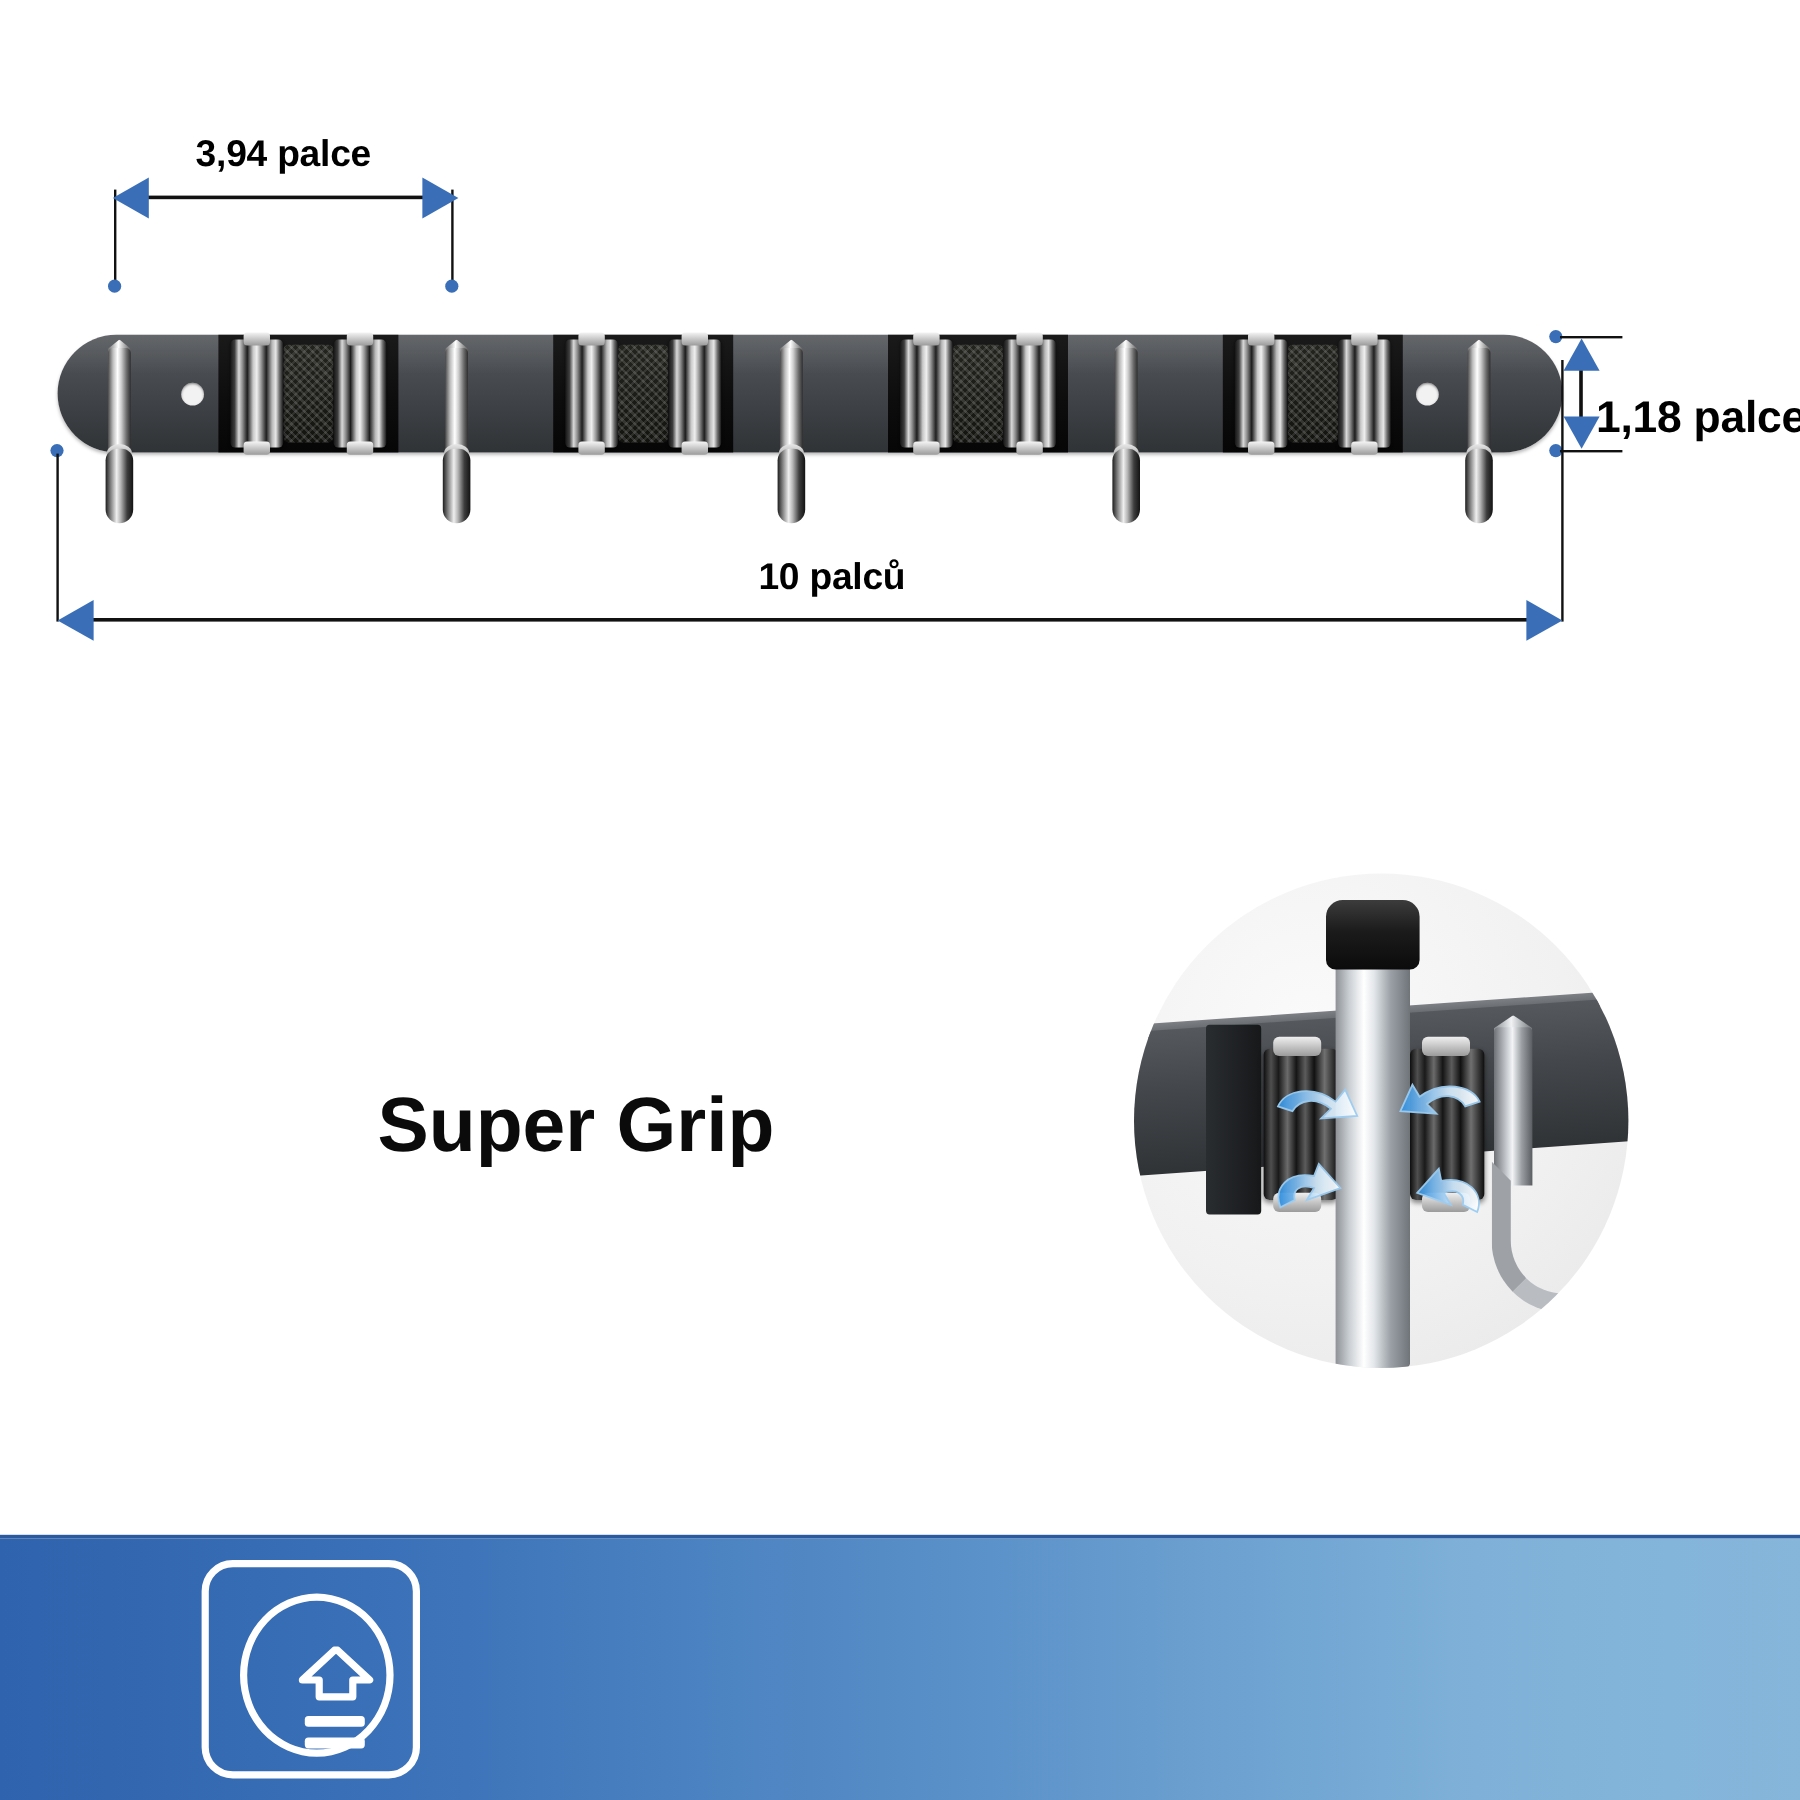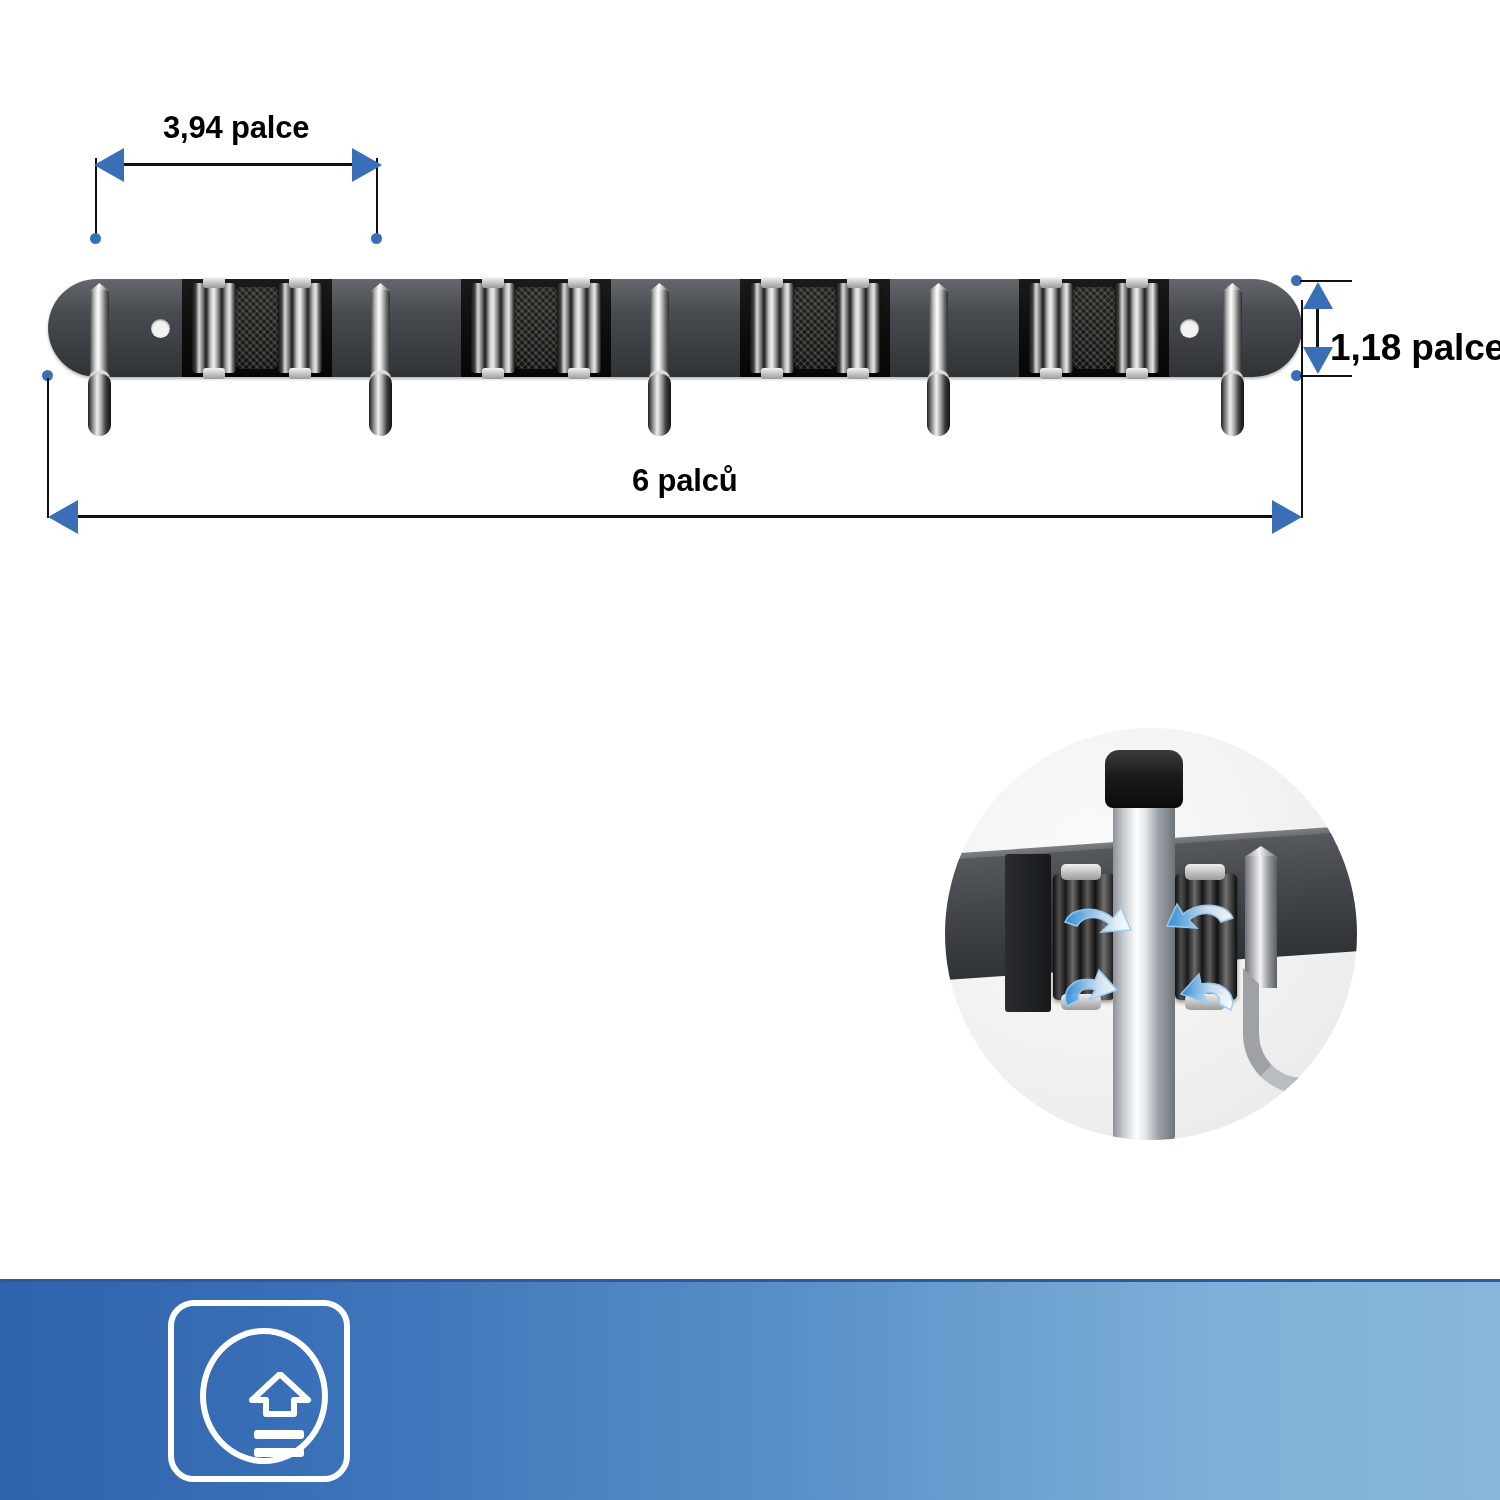--- a/index.html
+++ b/index.html
@@ -329,7 +329,7 @@
 
   <div class="ext-line" style="left:1301px;top:300px;height:218px;"></div>
 
-  <div class="dim-label" id="label-bottom">6 palců</div>
+  <div class="dim-label" id="label-bottom">10 palců</div>
 
   <div class="arrow-line-h" style="left:64px;top:515px;width:1222px;"></div>
   <div class="ah ah-left" style="left:48px;top:500px;"></div>

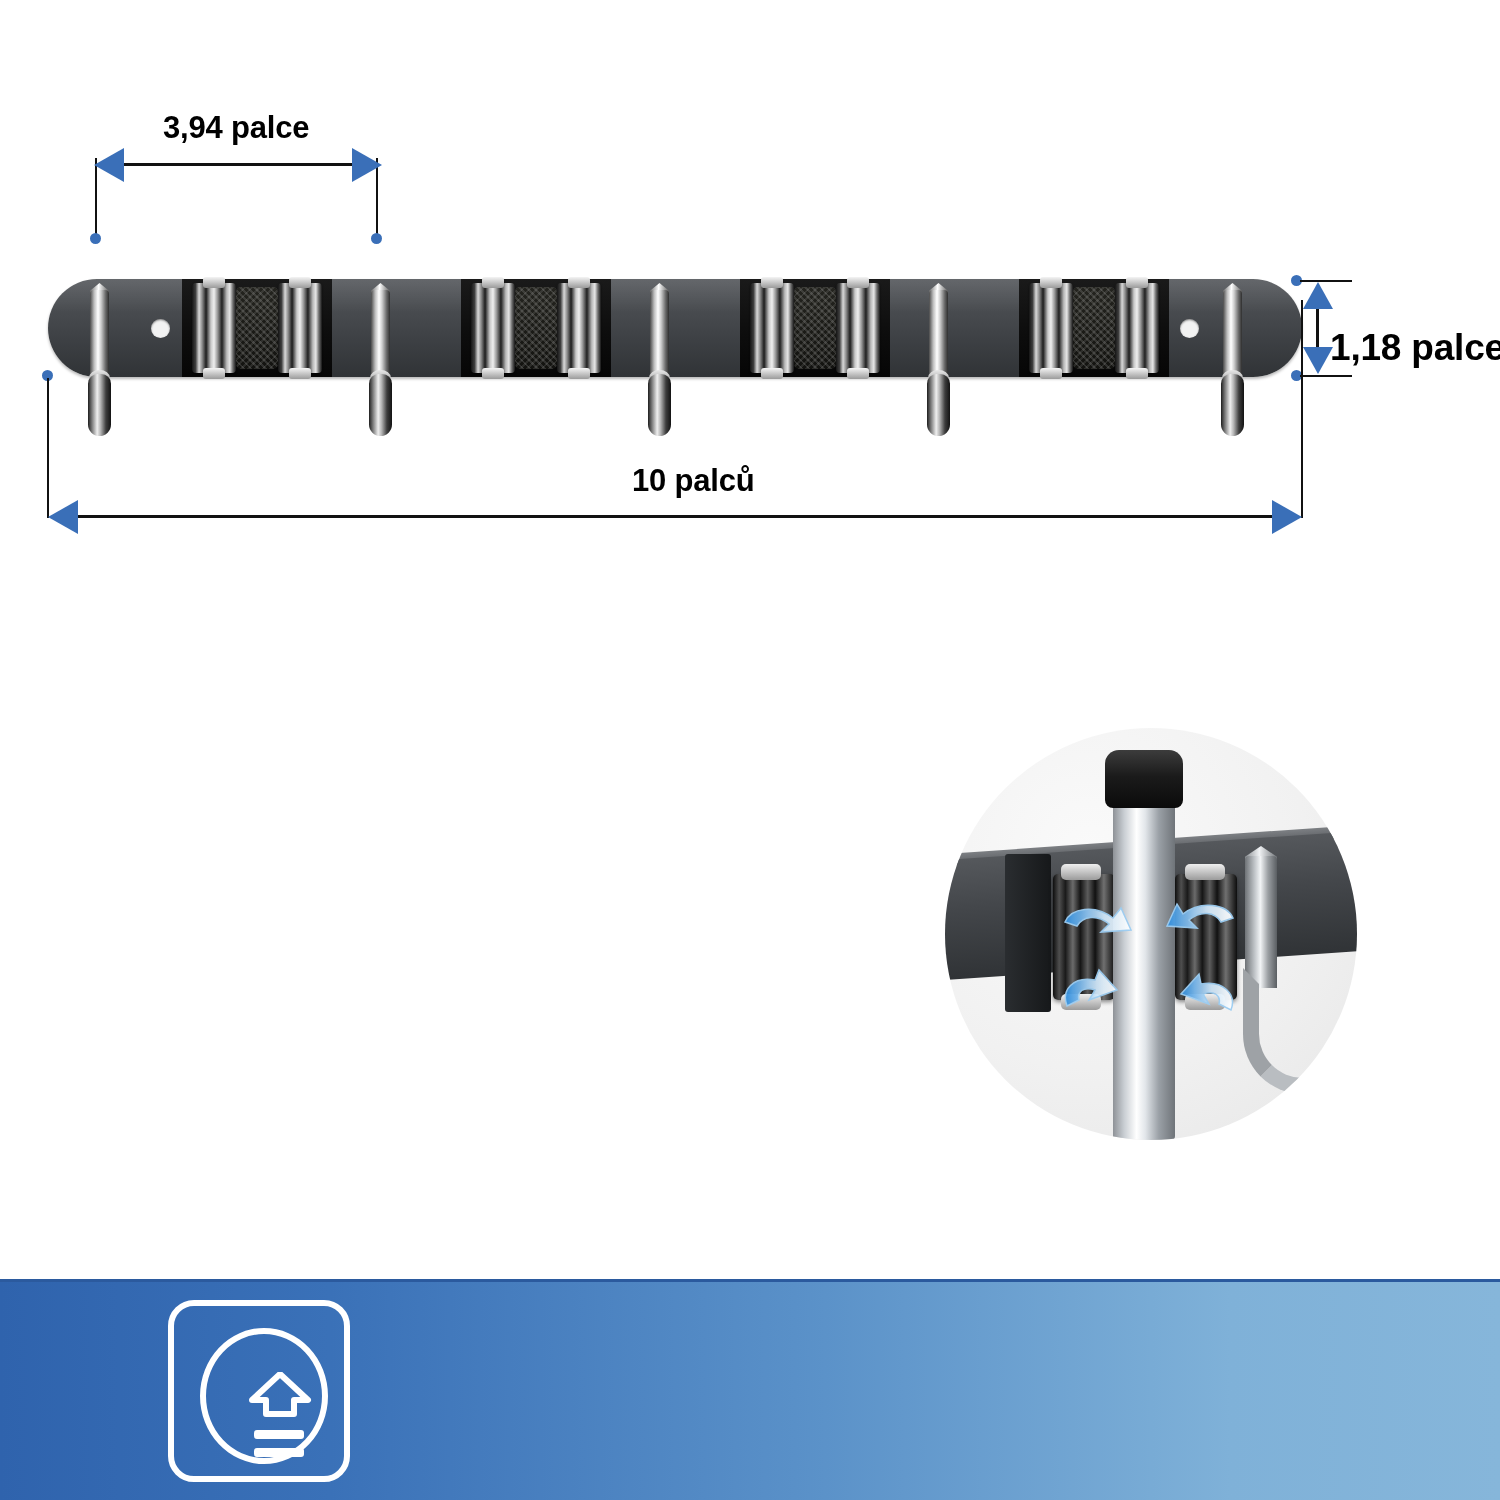--- a/index.html
+++ b/index.html
@@ -336,6 +336,7 @@
   <div class="ah ah-right" style="left:1272px;top:500px;"></div>
 
   <div class="headline">
+    <span>Super Grip</span>
   </div>
 
   <div class="detail">

